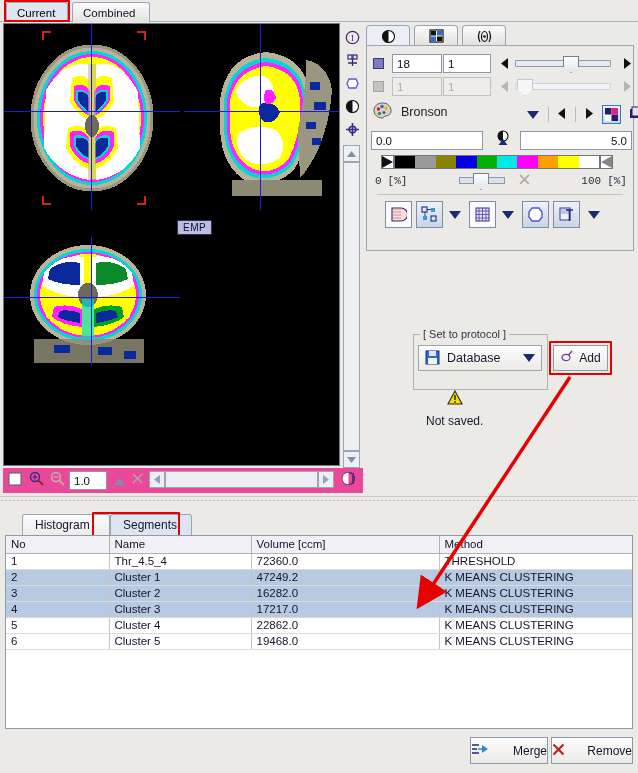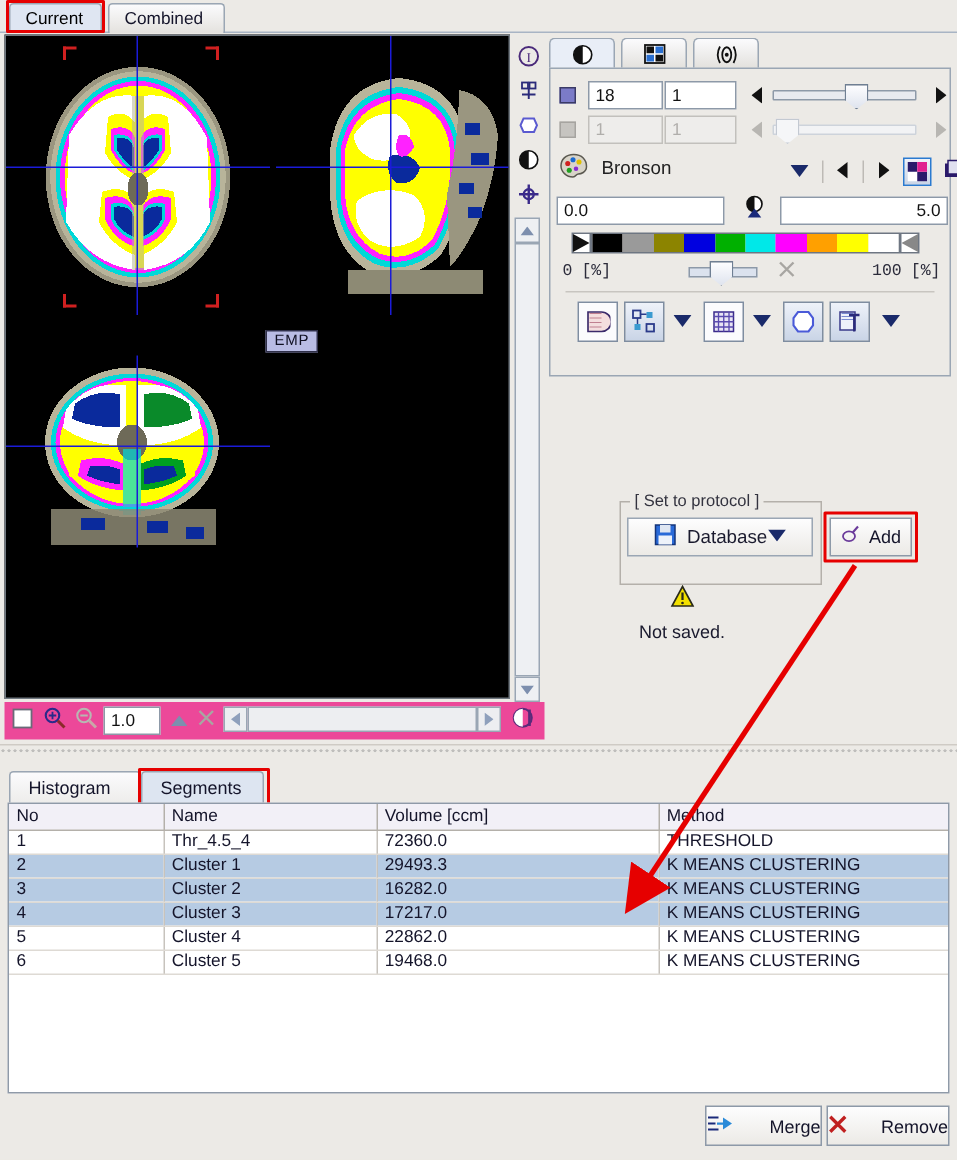--- a/index.html
+++ b/index.html
@@ -147,7 +147,7 @@
   .combo {
     position: absolute; height: 26px; border: 1px solid #9aa6b4;
     background: linear-gradient(#fdfdfe,#eceae6);
-    display: flex; align-items: center; padding: 0 17px;
+    display: flex; align-items: center; padding: 0 6px;
   }
   .btn {
     position: absolute; border: 1px solid #8d99a8;

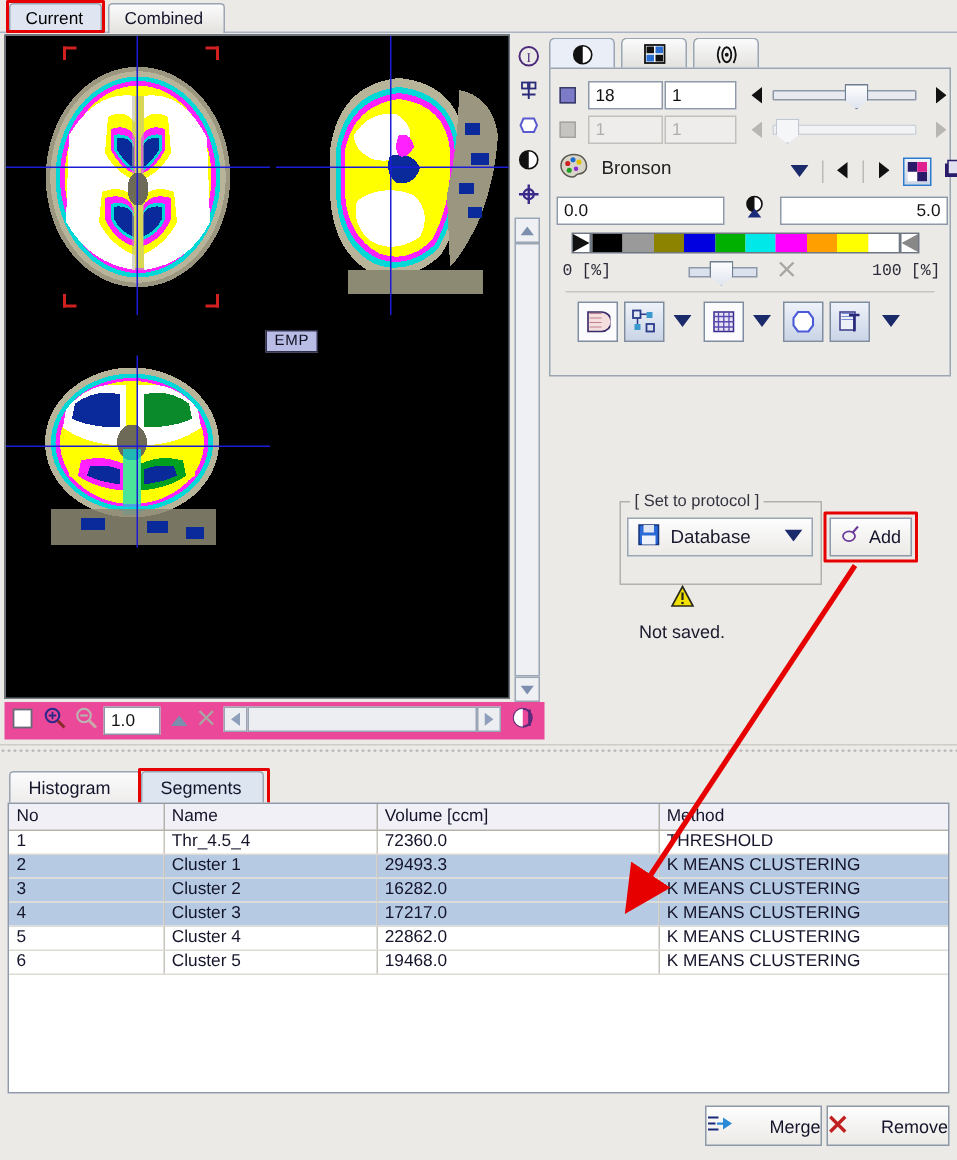--- a/index.html
+++ b/index.html
@@ -181,7 +181,7 @@
     position: absolute; top: 0; height: 35px; padding: 2px 12px 0 12px;
     border: 1px solid #9aa6b4; border-bottom: none; border-radius: 3px 3px 0 0;
     background: linear-gradient(#fbfbfd,#e4e2de);
-    font-size: 12px; color: #14142a; line-height: 16px; white-space: nowrap;
+    font-size: 12px; color: #14142a; line-height: 16px; white-space: nowrap; margin-left: 16px;
   }
   .btab.sel { background: #dde5f1; }
   .tablewrap {

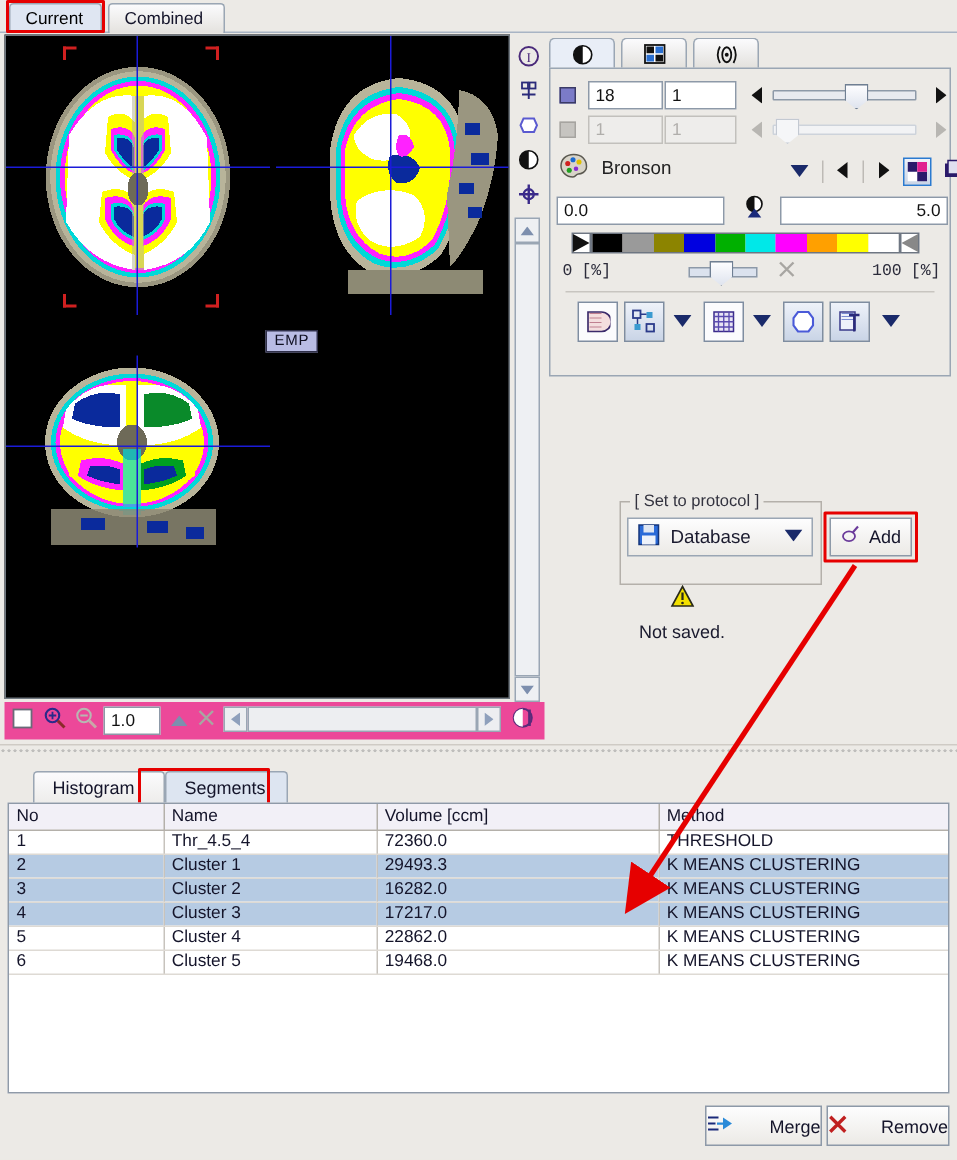--- a/index.html
+++ b/index.html
@@ -729,7 +729,7 @@
           <tr class="sel">
             <td>2</td>
             <td>Cluster 1</td>
-            <td>29493.3</td>
+            <td>47249.2</td>
             <td style="border-right: none;">K MEANS CLUSTERING</td>
           </tr>
           <tr class="sel">

